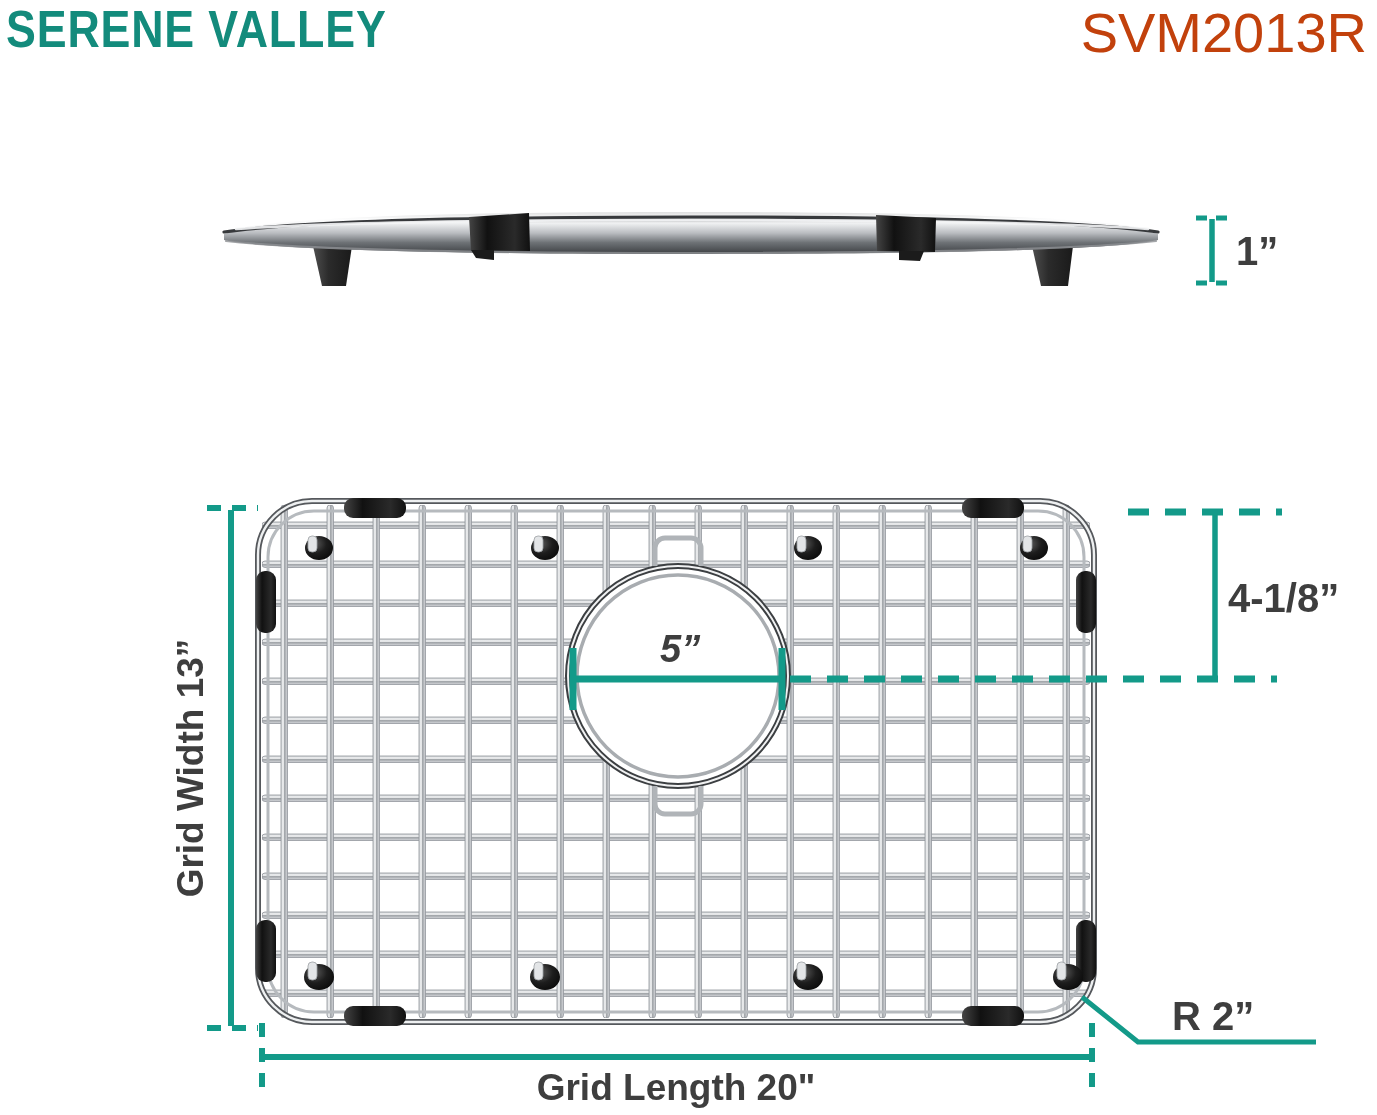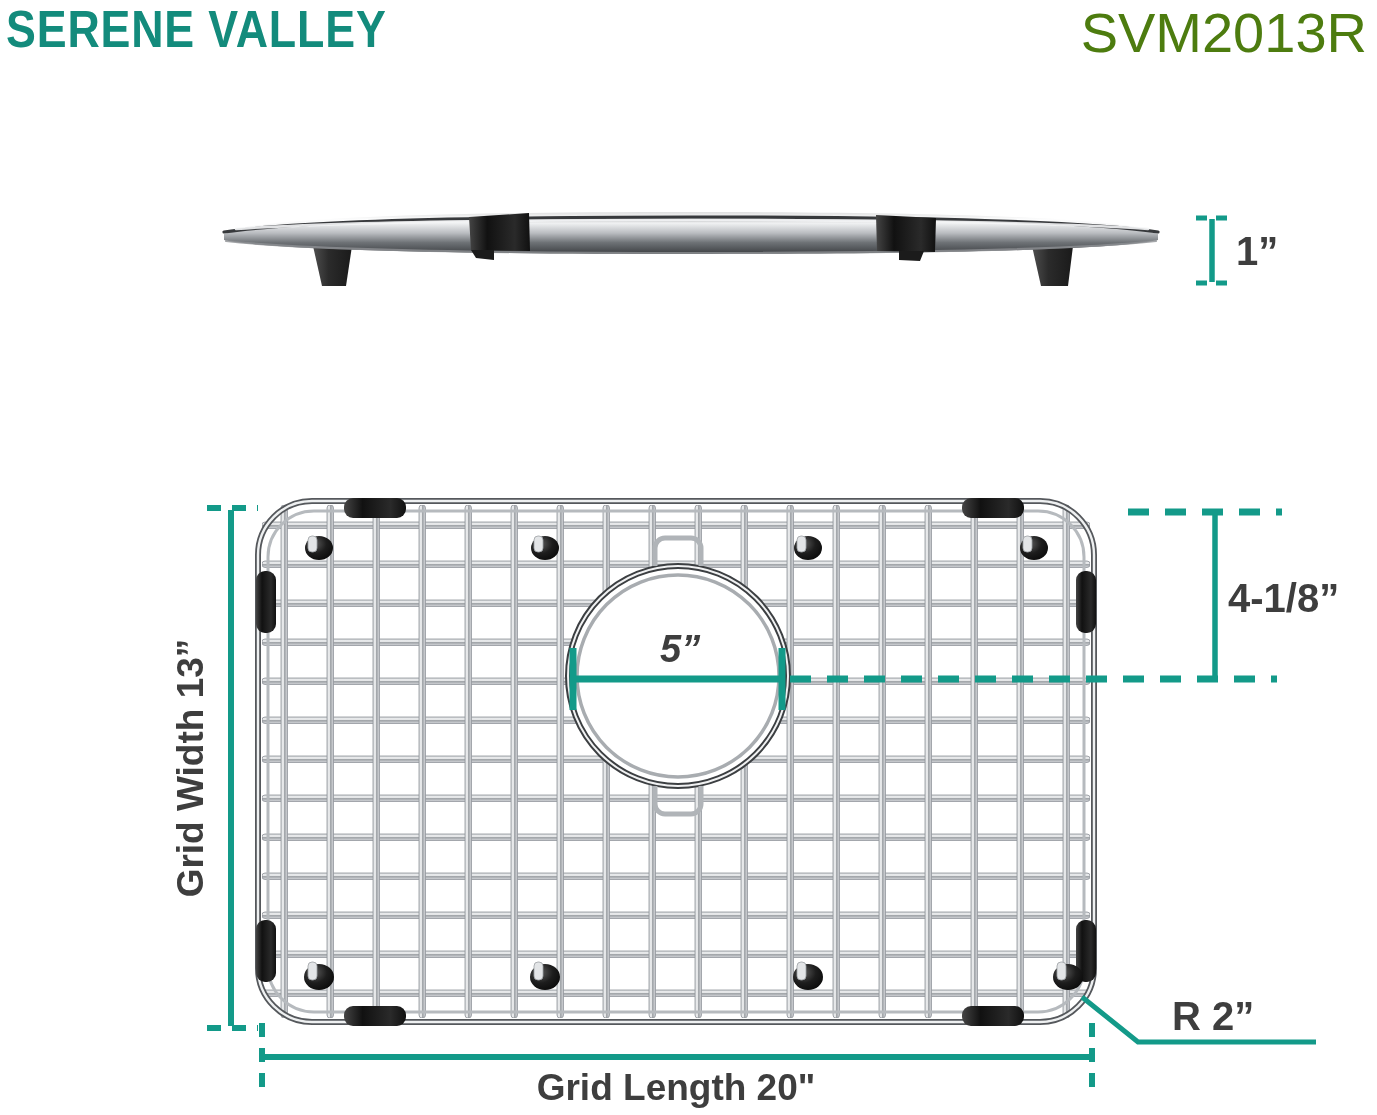--- a/index.html
+++ b/index.html
@@ -39,7 +39,7 @@
     top: 4px;
     font-size: 56px;
     font-weight: 400;
-    color: #4d7c0f;
+    color: #c2410c;
     letter-spacing: 0px;
     white-space: nowrap;
     line-height: 1.05;

